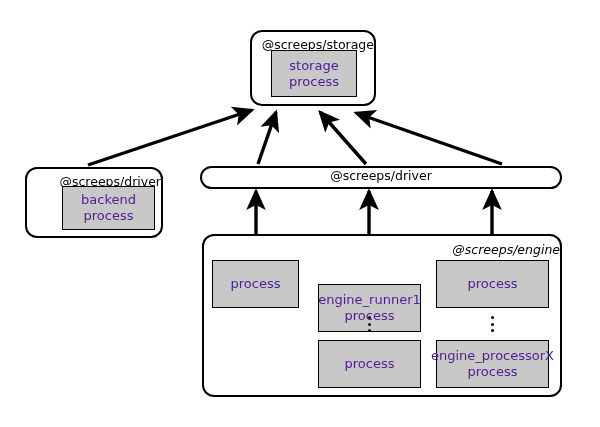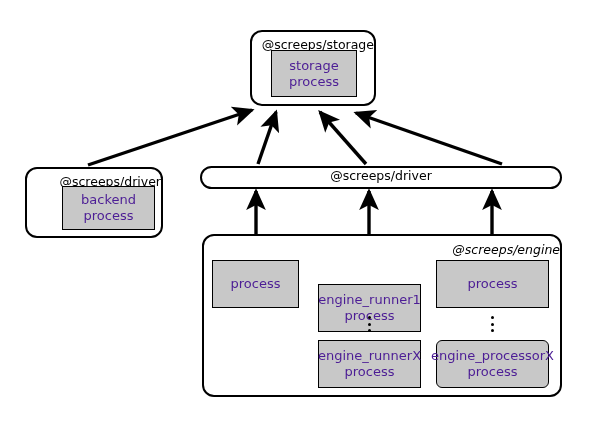--- a/index.html
+++ b/index.html
@@ -166,7 +166,6 @@
   </div>
 
   <div class="proc-box" style="left:318px; top:340px; width:103px; height:48px;">
-    <span class="proc-line">engine_runnerX</span>
     <span class="proc-line">process</span>
   </div>
 

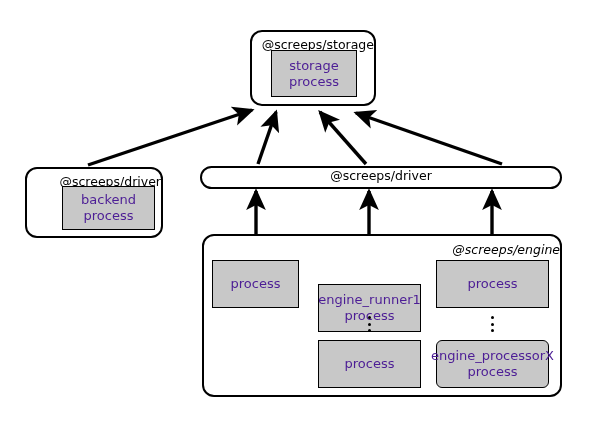--- a/index.html
+++ b/index.html
@@ -169,7 +169,7 @@
     <span class="proc-line">process</span>
   </div>
 
-  <div class="proc-box" style="left:436px; top:340px; width:113px; height:48px;border-radius:6px;">
+  <div class="proc-box" style="left:436px; top:340px; width:113px; height:48px;">
     <span class="proc-line">engine_processorX</span>
     <span class="proc-line">process</span>
   </div>

